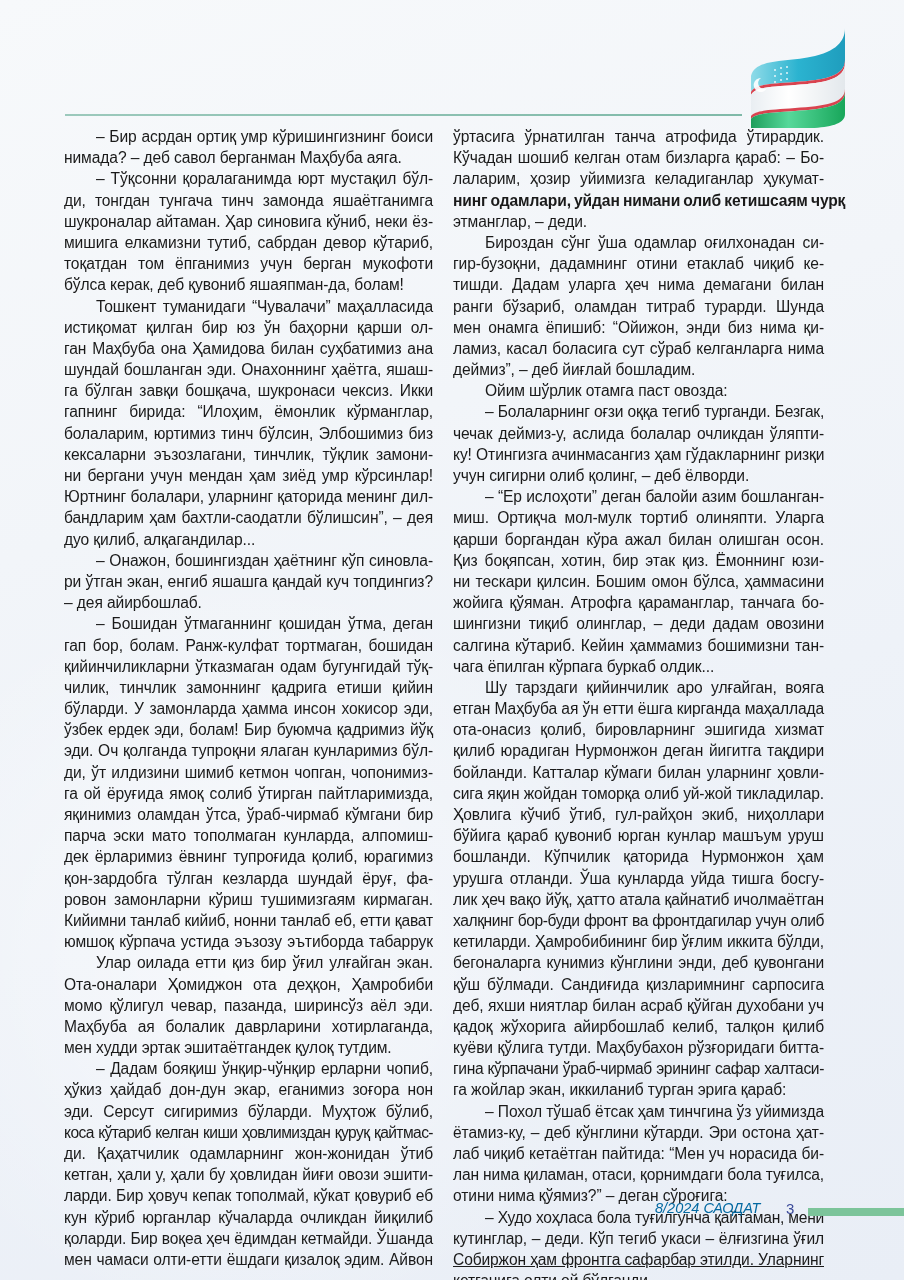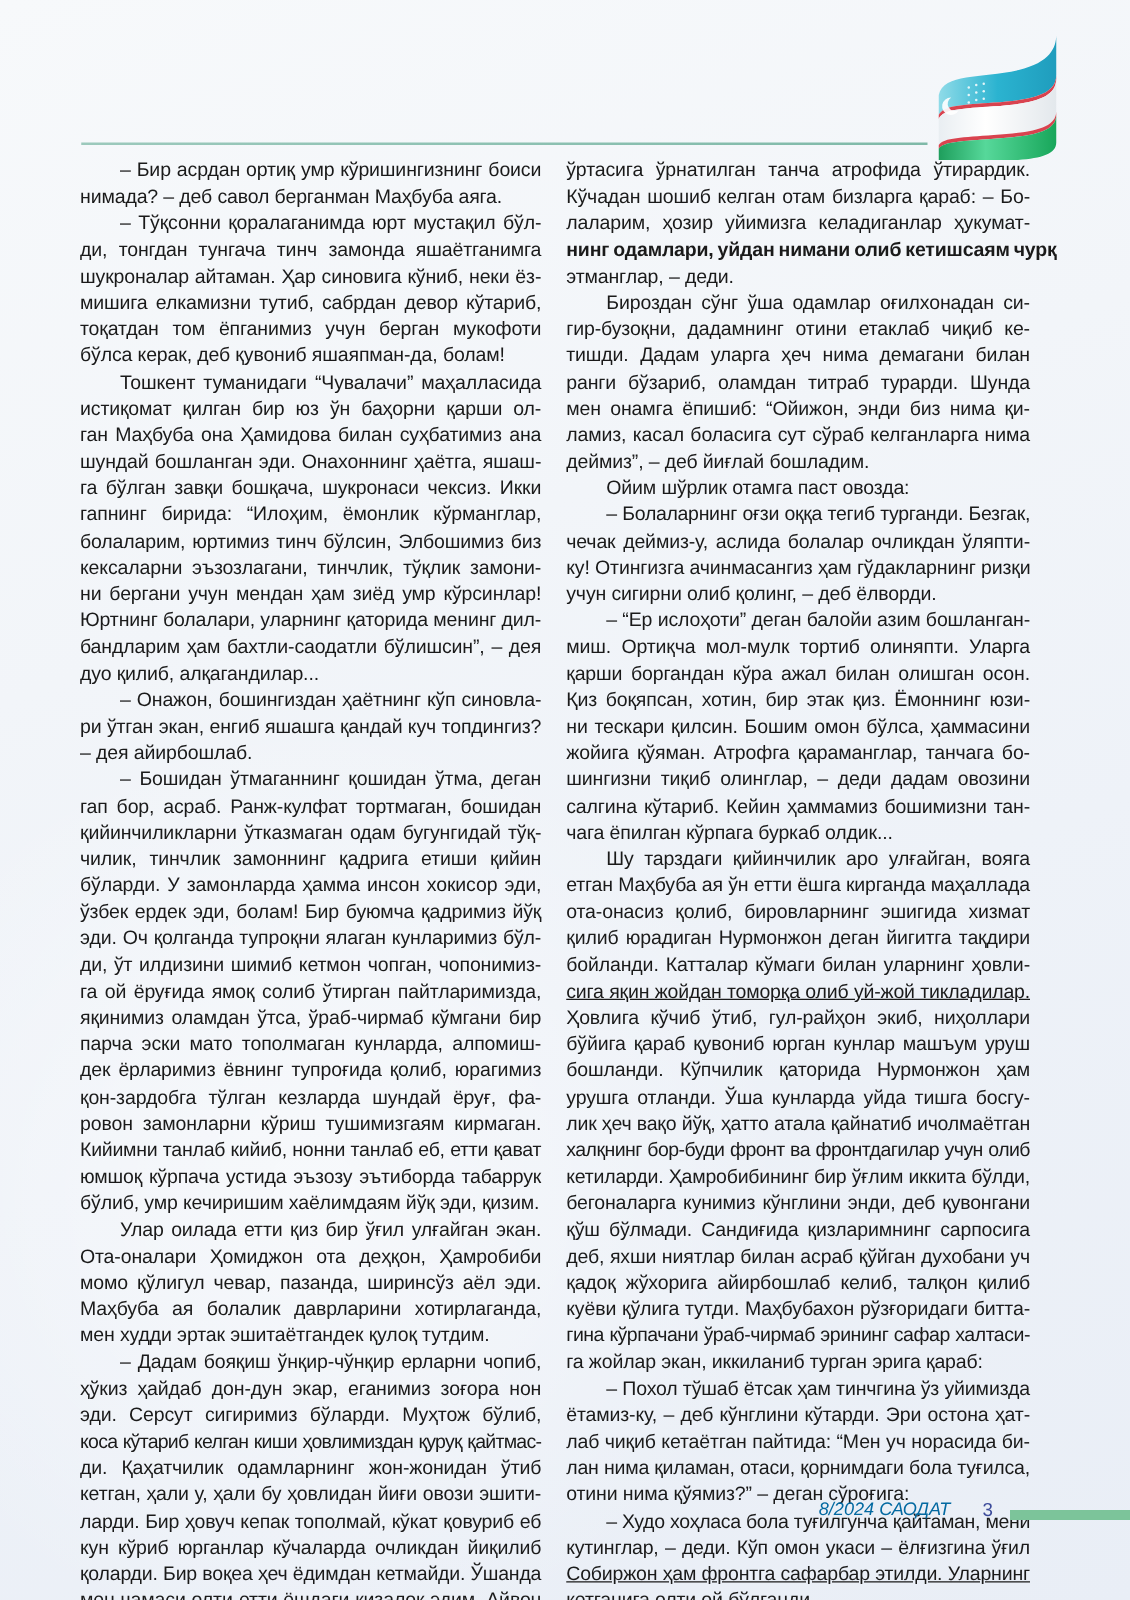--- a/index.html
+++ b/index.html
@@ -127,7 +127,7 @@
     <span class="line" style="">ри ўтган экан, енгиб яшашга қандай куч топдингиз?</span>
     <span class="line last" style="">– дея айирбошлаб.</span>
     <span class="line indent" style="">– Бошидан ўтмаганнинг қошидан ўтма, деган</span>
-    <span class="line" style="">гап бор, асраб. Ранж-кулфат тортмаган, бошидан</span>
+    <span class="line" style="">гап бор, болам. Ранж-кулфат тортмаган, бошидан</span>
     <span class="line" style="">қийинчиликларни ўтказмаган одам бугунгидай тўқ-</span>
     <span class="line" style="">чилик, тинчлик замоннинг қадрига етиши қийин</span>
     <span class="line" style="">бўларди. У замонларда ҳамма инсон хокисор эди,</span>

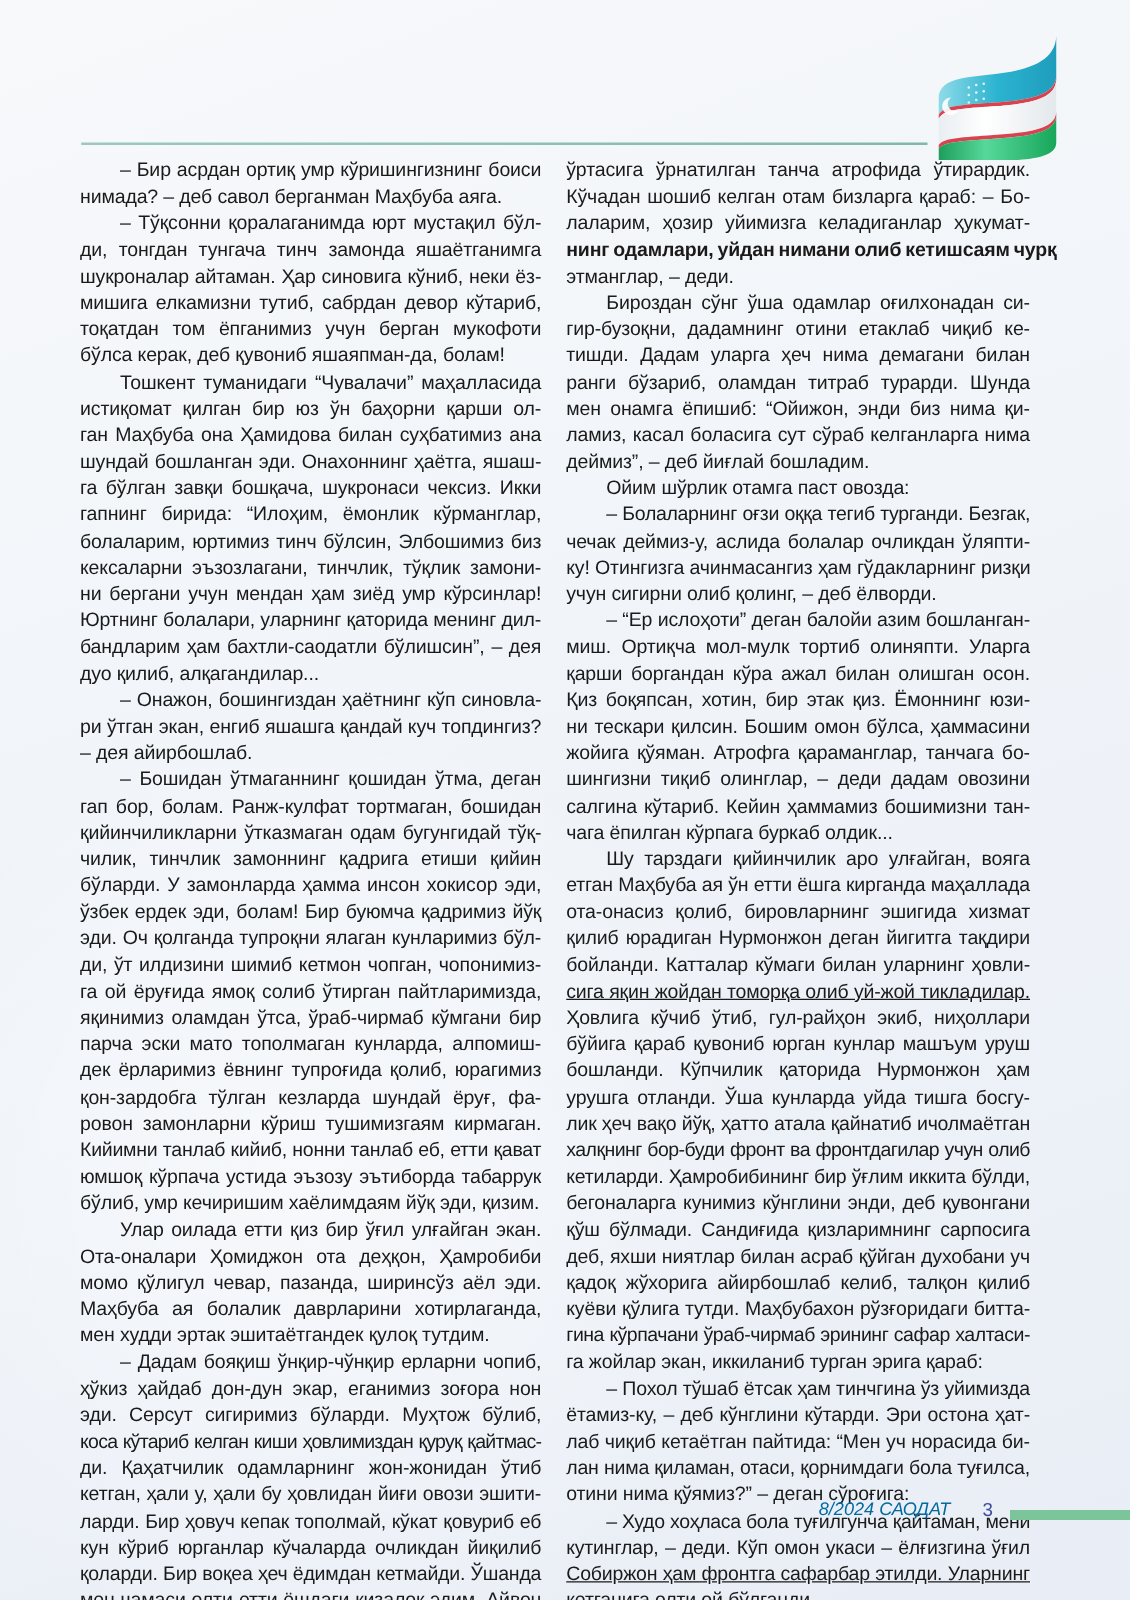--- a/index.html
+++ b/index.html
@@ -191,7 +191,7 @@
     <span class="line" style="">ота-онасиз қолиб, бировларнинг эшигида хизмат</span>
     <span class="line" style="">қилиб юрадиган Нурмонжон деган йигитга тақдири</span>
     <span class="line" style="">бойланди. Катталар кўмаги билан уларнинг ҳовли-</span>
-    <span class="line" style="letter-spacing: -0.13px; word-spacing: -1px; text-decoration: underline;">сига яқин жойдан томорқа олиб уй-жой тикладилар.</span>
+    <span class="line" style="letter-spacing: -0.13px; word-spacing: -1px;">сига яқин жойдан томорқа олиб уй-жой тикладилар.</span>
     <span class="line" style="">Ҳовлига кўчиб ўтиб, гул-райҳон экиб, ниҳоллари</span>
     <span class="line" style="">бўйига қараб қувониб юрган кунлар машъум уруш</span>
     <span class="line" style="">бошланди. Кўпчилик қаторида Нурмонжон ҳам</span>

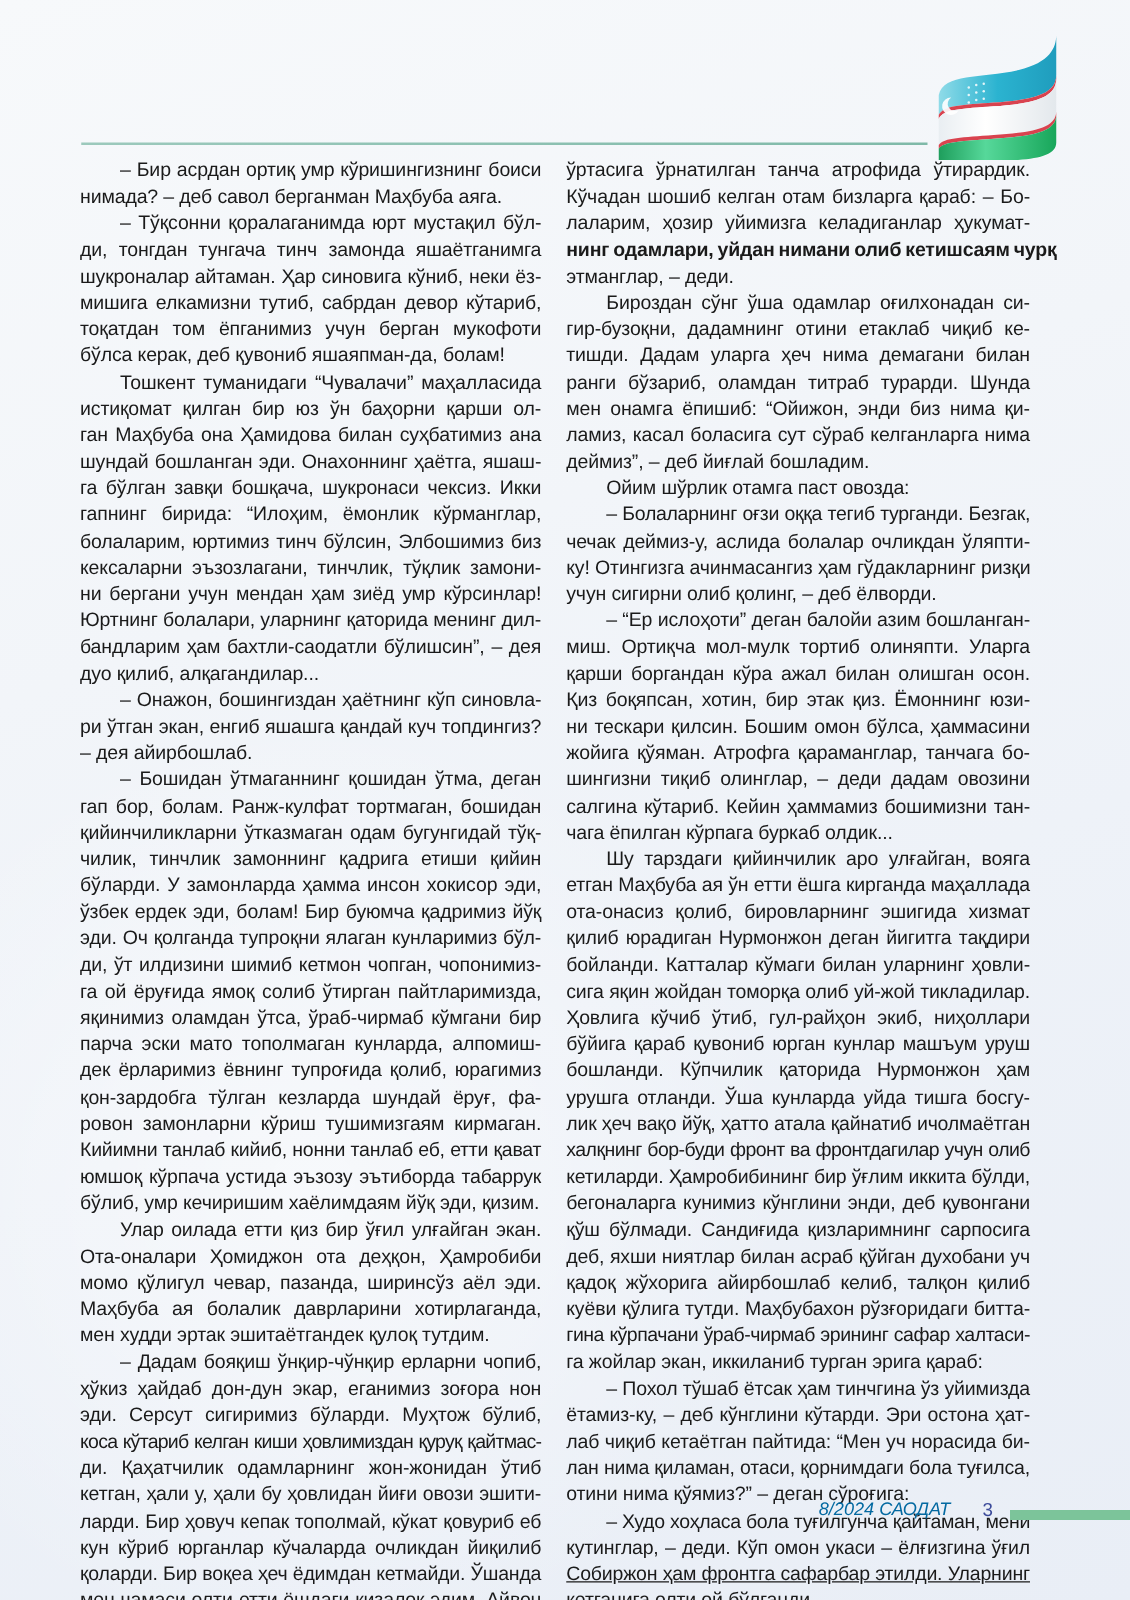--- a/index.html
+++ b/index.html
@@ -142,7 +142,6 @@
     <span class="line" style="">ровон замонларни кўриш тушимизгаям кирмаган.</span>
     <span class="line" style="letter-spacing: -0.18px; word-spacing: -1px;">Кийимни танлаб кийиб, нонни танлаб еб, етти қават</span>
     <span class="line" style="">юмшоқ кўрпача устида эъзозу эътиборда табаррук</span>
-    <span class="line last" style="">бўлиб, умр кечиришим хаёлимдаям йўқ эди, қизим.</span>
     <span class="line indent" style="">Улар оилада етти қиз бир ўғил улғайган экан.</span>
     <span class="line" style="">Ота-оналари Ҳомиджон ота деҳқон, Ҳамробиби</span>
     <span class="line" style="">момо қўлигул чевар, пазанда, ширинсўз аёл эди.</span>

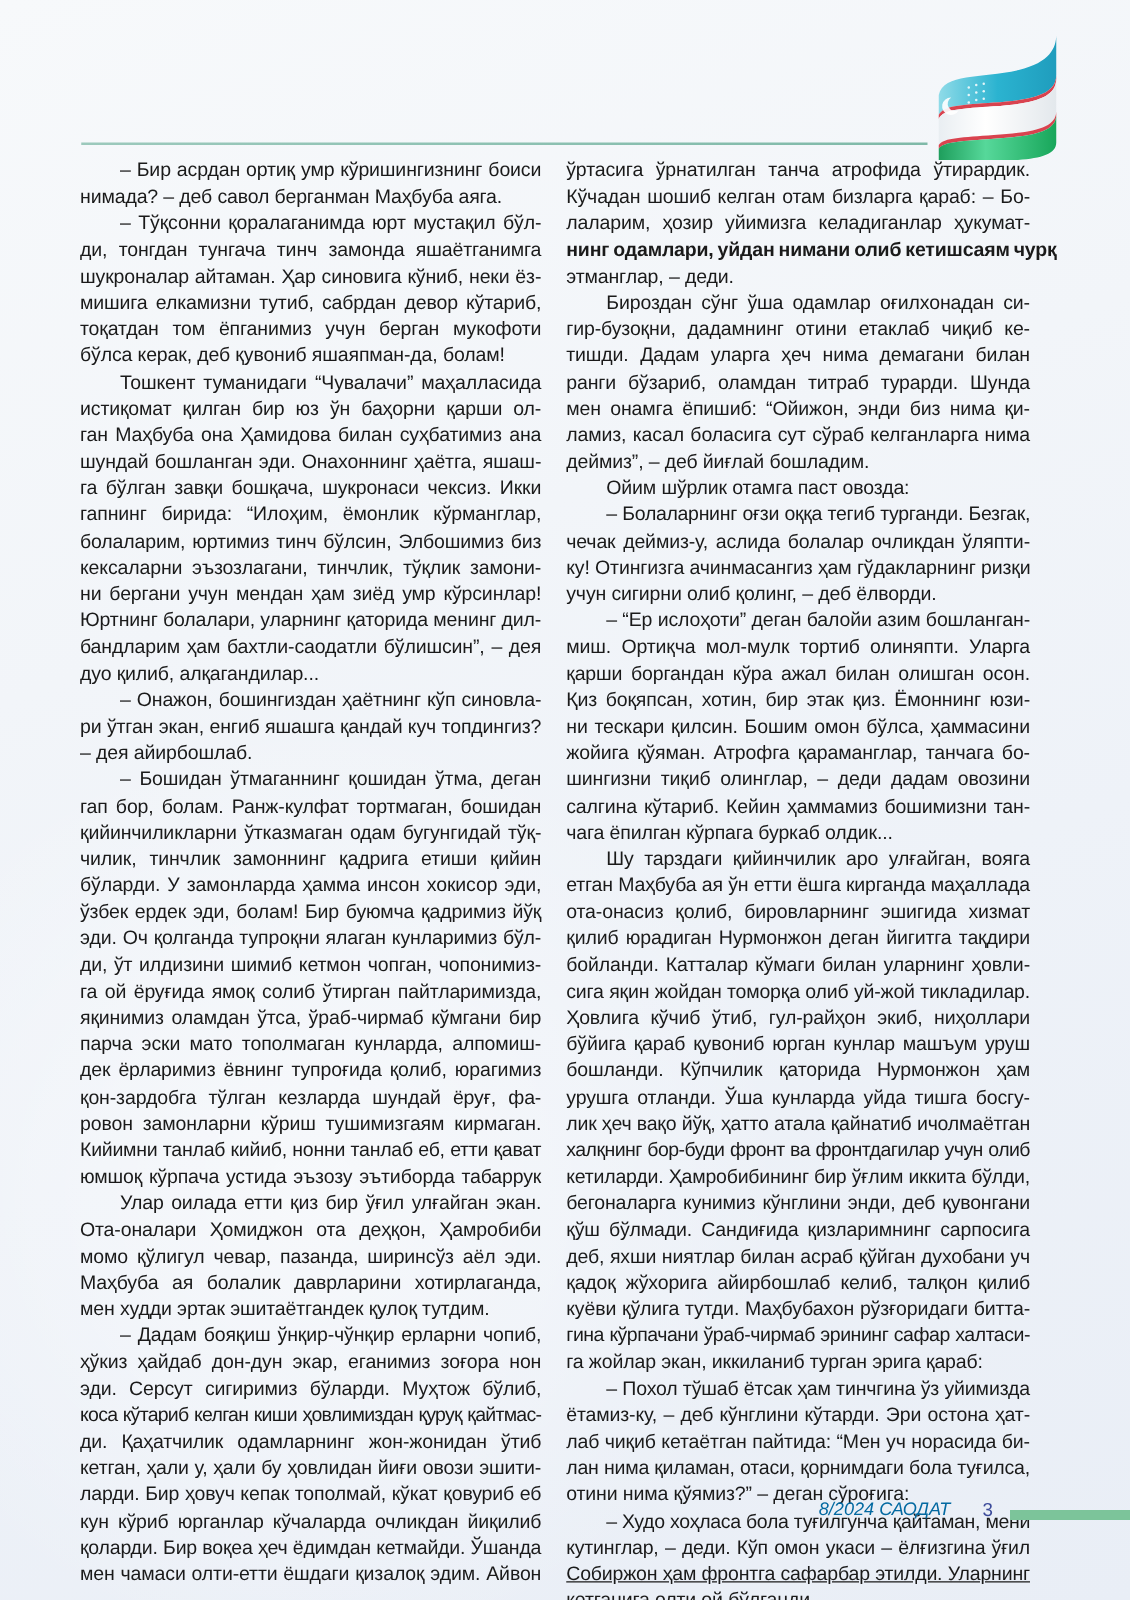--- a/index.html
+++ b/index.html
@@ -211,7 +211,7 @@
     <span class="line" style="letter-spacing: -0.15px; word-spacing: -1px;">лан нима қиламан, отаси, қорнимдаги бола туғилса,</span>
     <span class="line last" style="">отини нима қўямиз?” – деган сўроғига:</span>
     <span class="line indent" style="letter-spacing: -0.26px; word-spacing: -1px;">– Худо хоҳласа бола туғилгунча қайтаман, мени</span>
-    <span class="line" style="letter-spacing: -0.15px; word-spacing: -1px;">кутинглар, – деди. Кўп омон укаси – ёлғизгина ўғил</span>
+    <span class="line" style="letter-spacing: -0.15px; word-spacing: -1px;">кутинглар, – деди. Кўп тегиб укаси – ёлғизгина ўғил</span>
     <span class="line" style="letter-spacing: -0.13px; word-spacing: -1px; text-decoration: underline;">Собиржон ҳам фронтга сафарбар этилди. Уларнинг</span>
     <span class="line last" style="">кетганига олти ой бўлганди...</span>
   </div>

